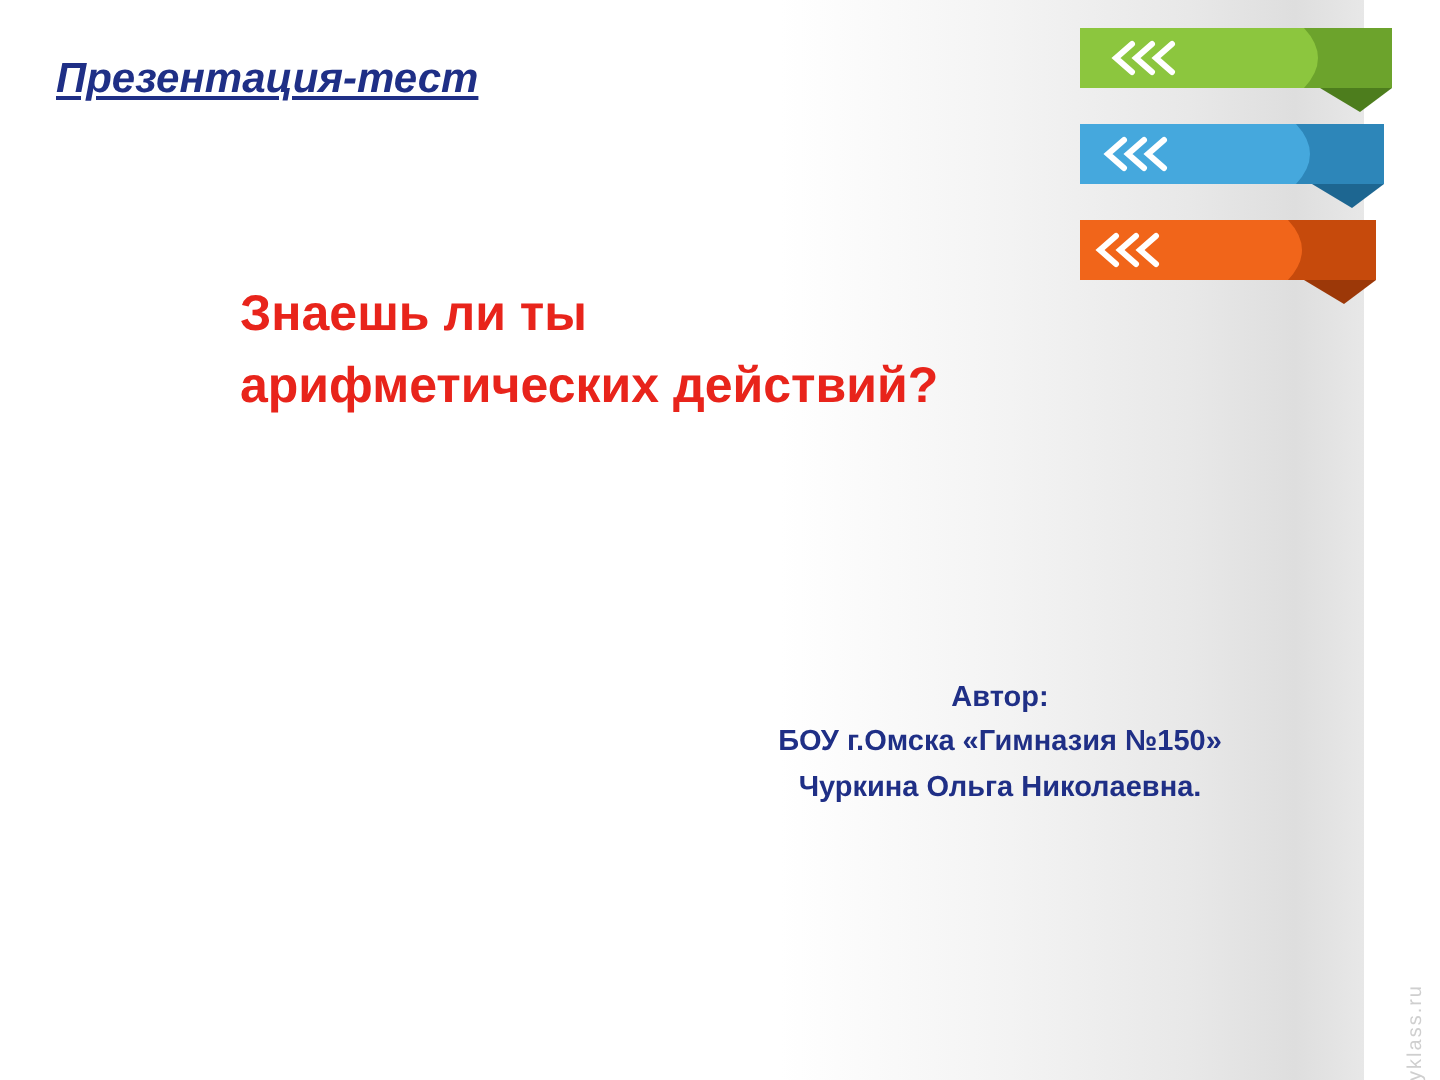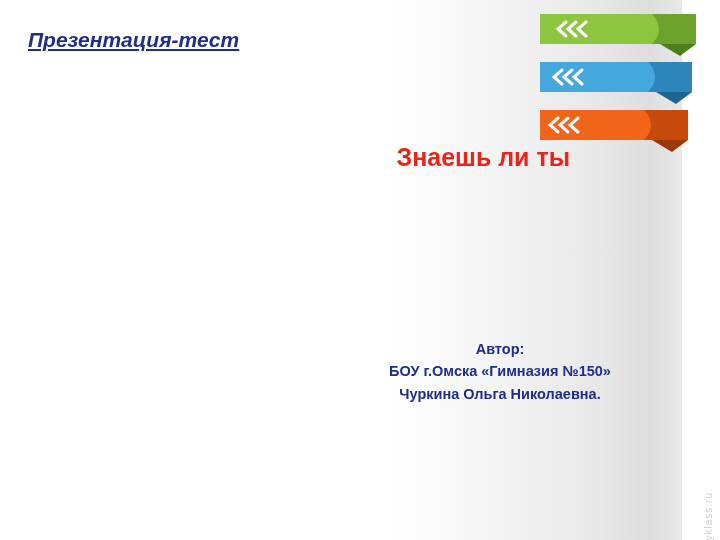--- a/index.html
+++ b/index.html
@@ -52,7 +52,7 @@
     left: 120px;
     top: 140px;
     width: 450px;
-    text-align: right;
+    text-align: left;
     font-size: 25px;
     font-weight: bold;
     color: #e8241b;

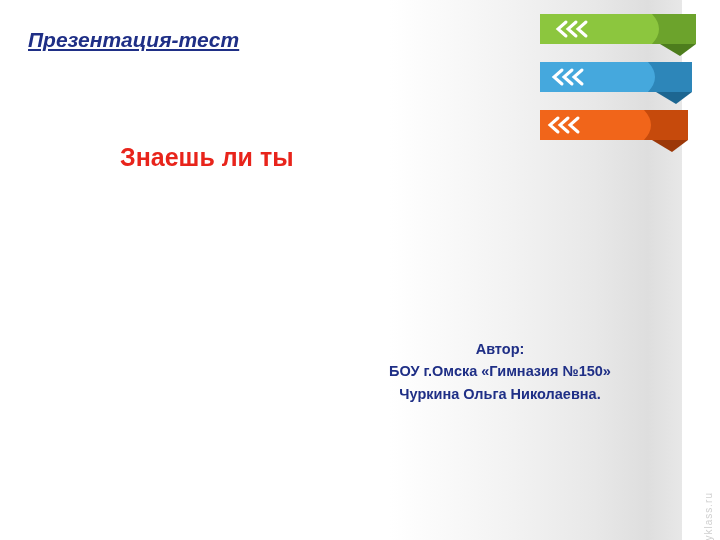--- a/index.html
+++ b/index.html
@@ -142,6 +142,7 @@
 
   <div class="main-title">
     <div>Знаешь ли ты</div>
+    <div>арифметических действий?</div>
   </div>
 
   <div class="author-block">

